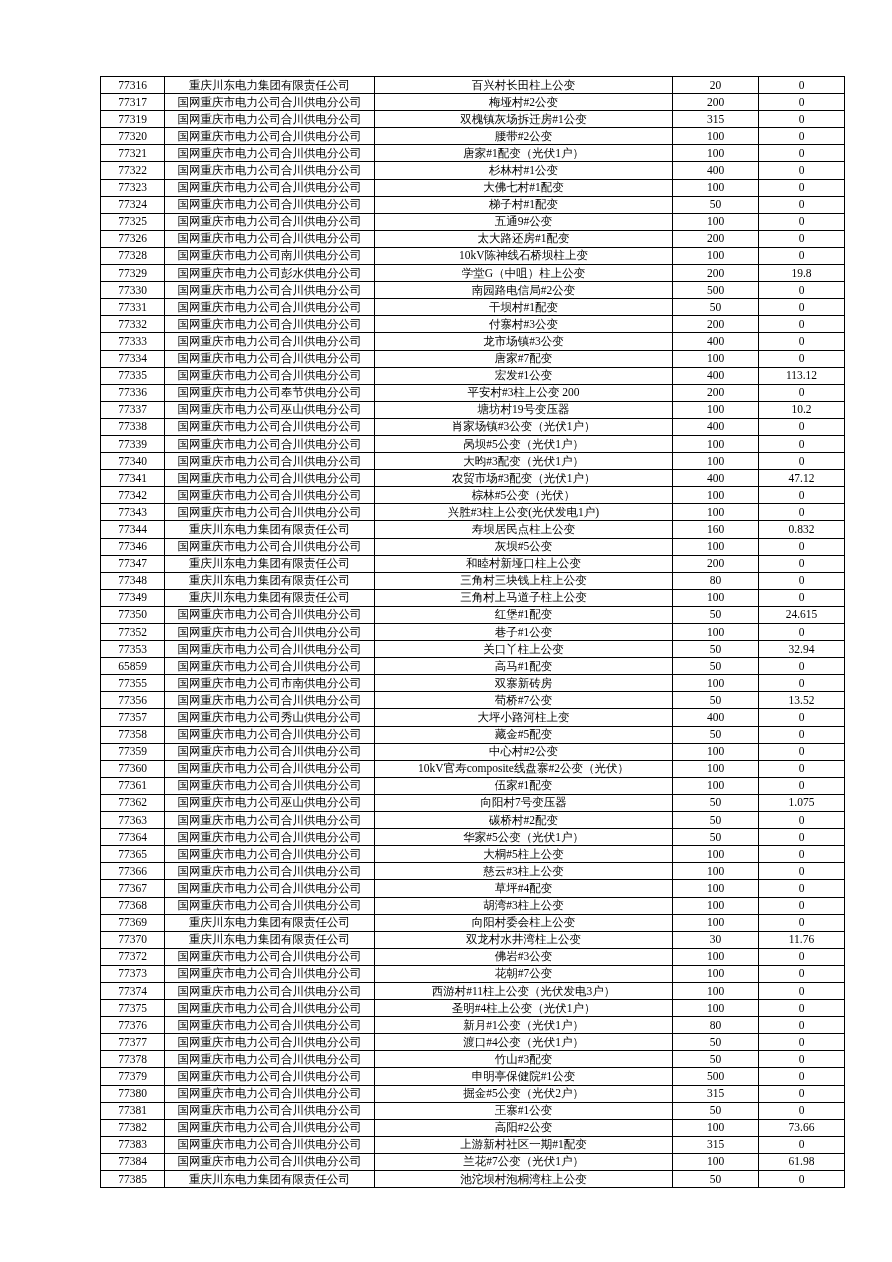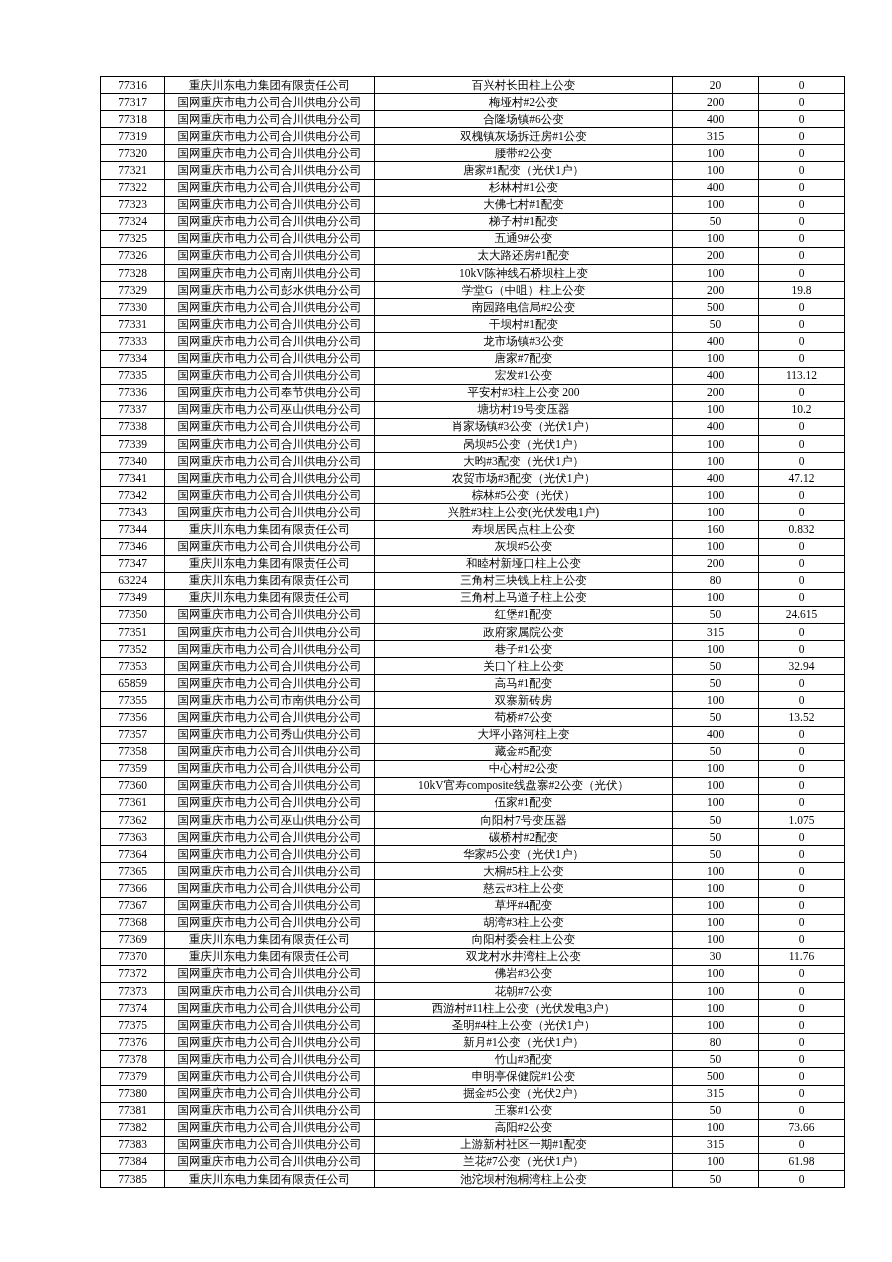--- a/index.html
+++ b/index.html
@@ -76,13 +76,6 @@
           <td class="val">0</td>
         </tr>
         <tr>
-          <td class="id">77318</td>
-          <td class="org">国网重庆市电力公司合川供电分公司</td>
-          <td class="name">合隆场镇#6公变</td>
-          <td class="cap">400</td>
-          <td class="val">0</td>
-        </tr>
-        <tr>
           <td class="id">77319</td>
           <td class="org">国网重庆市电力公司合川供电分公司</td>
           <td class="name">双槐镇灰场拆迁房#1公变</td>

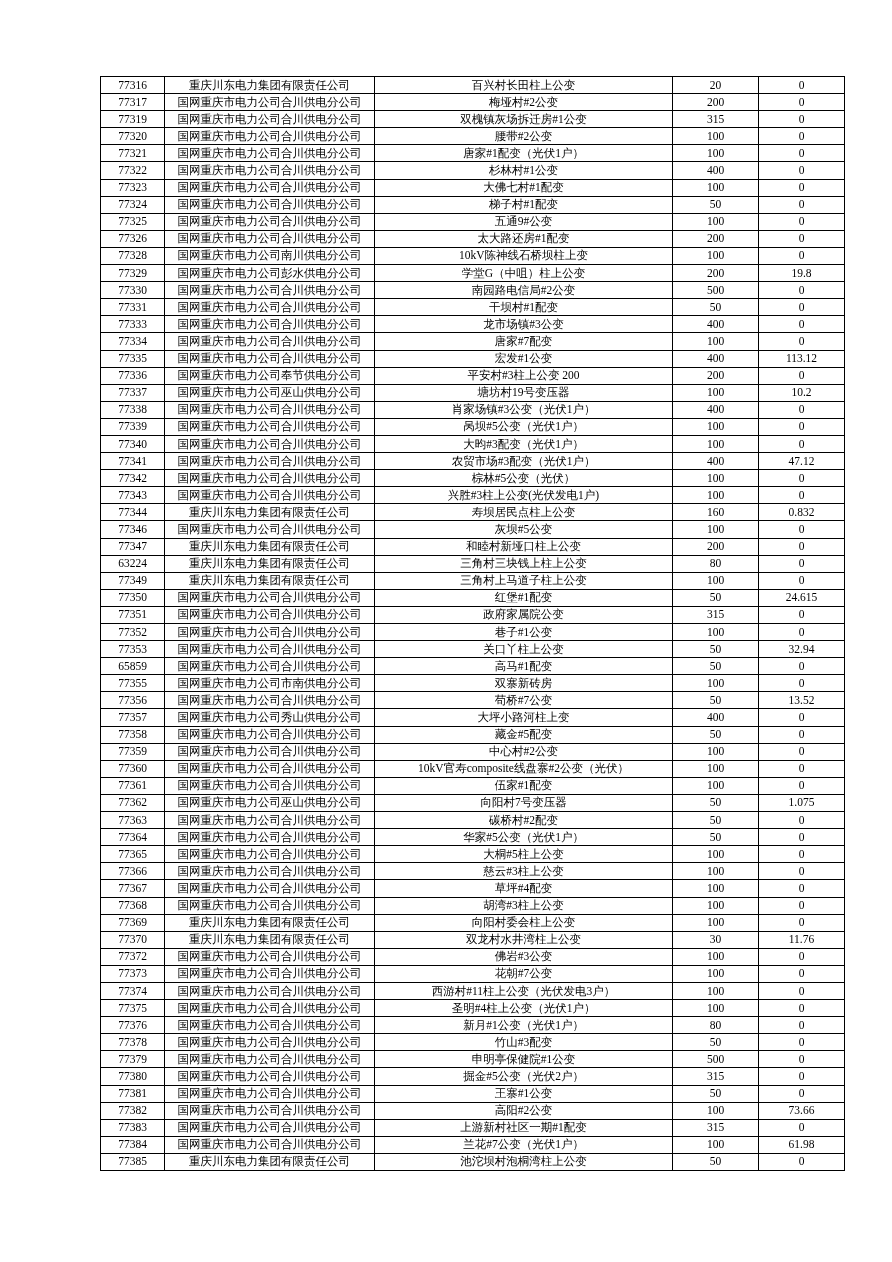--- a/index.html
+++ b/index.html
@@ -160,6 +160,13 @@
           <td class="val">0</td>
         </tr>
         <tr>
+          <td class="id">77332</td>
+          <td class="org">国网重庆市电力公司合川供电分公司</td>
+          <td class="name">付寨村#3公变</td>
+          <td class="cap">200</td>
+          <td class="val">0</td>
+        </tr>
+        <tr>
           <td class="id">77333</td>
           <td class="org">国网重庆市电力公司合川供电分公司</td>
           <td class="name">龙市场镇#3公变</td>

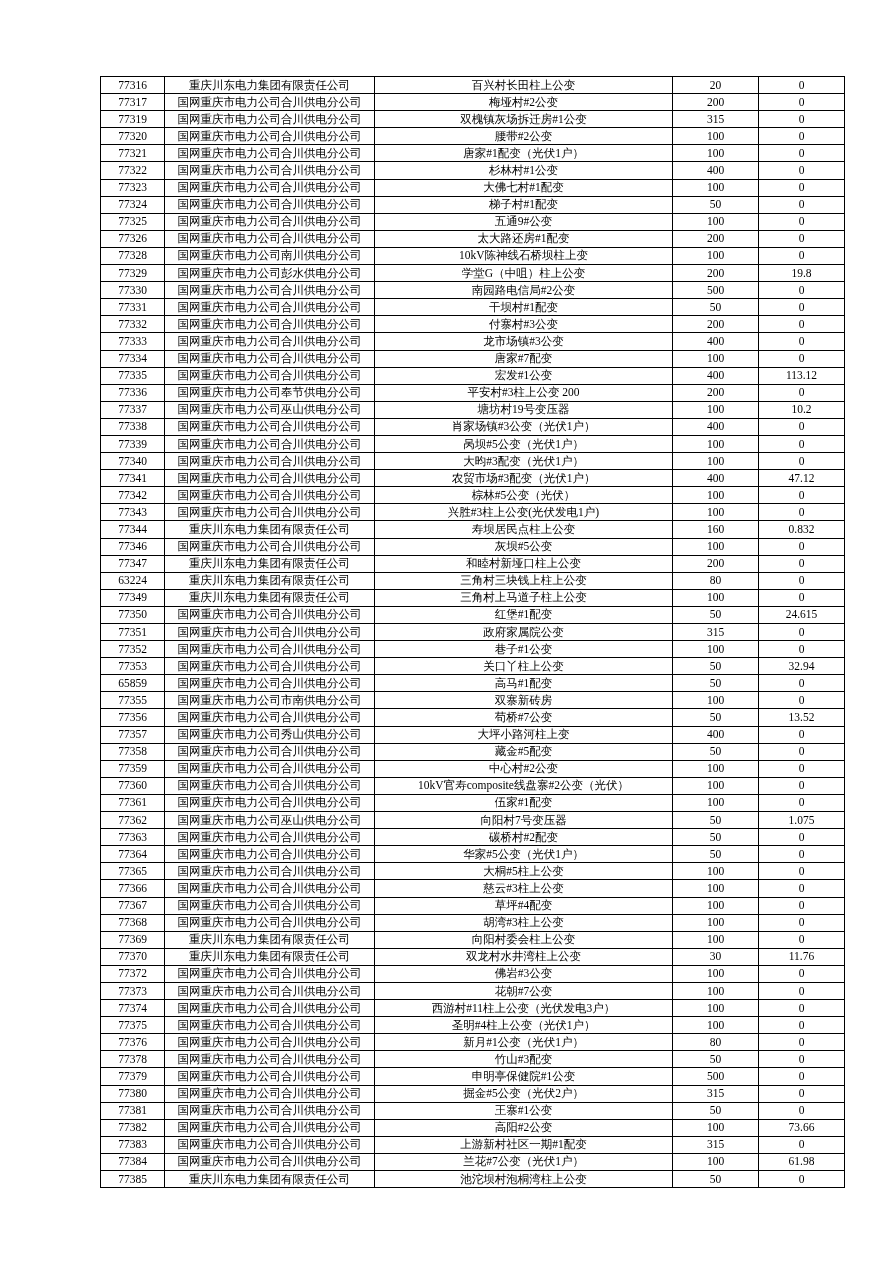--- a/index.html
+++ b/index.html
@@ -265,7 +265,7 @@
           <td class="val">0</td>
         </tr>
         <tr>
-          <td class="id">63224</td>
+          <td class="id">77348</td>
           <td class="org">重庆川东电力集团有限责任公司</td>
           <td class="name">三角村三块钱上柱上公变</td>
           <td class="cap">80</td>

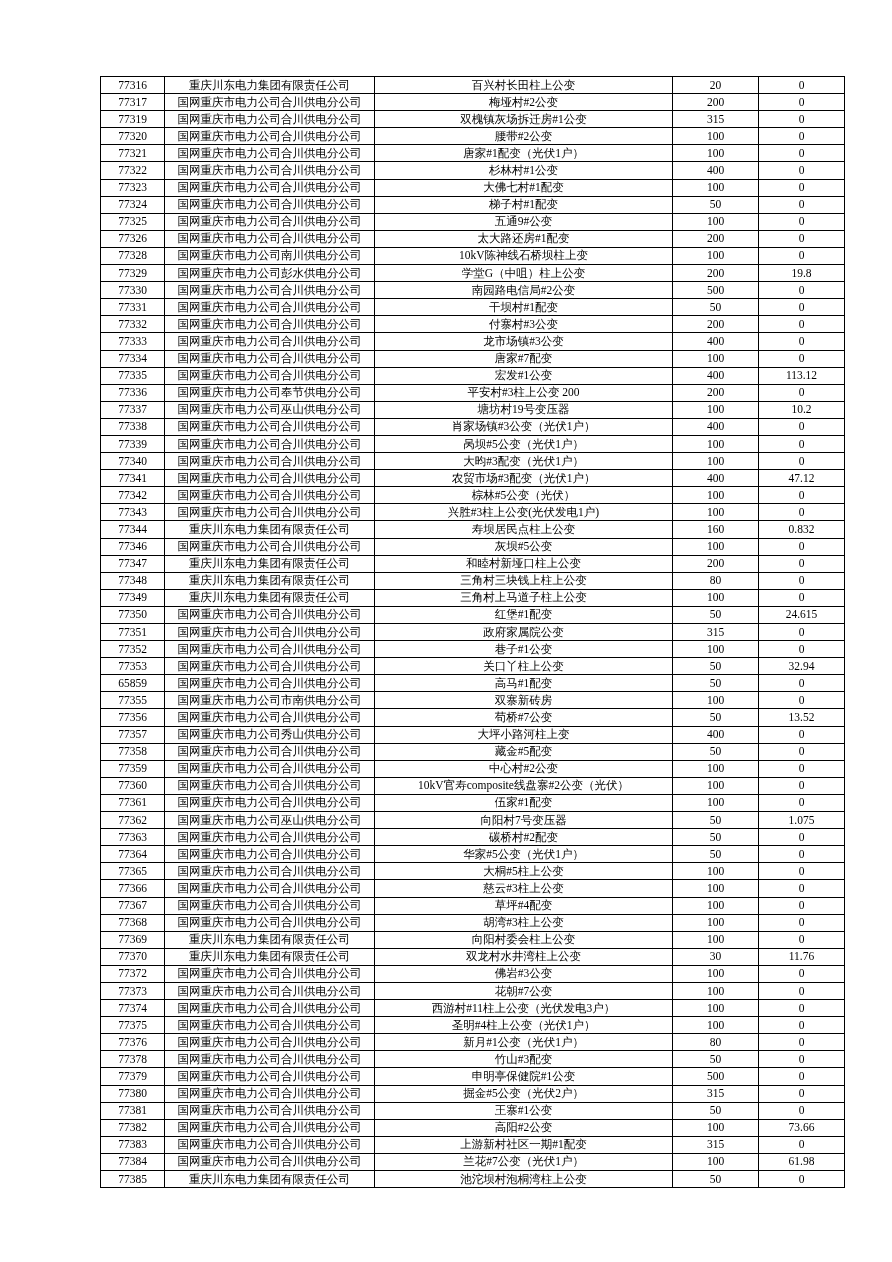--- a/index.html
+++ b/index.html
@@ -286,13 +286,6 @@
           <td class="val">24.615</td>
         </tr>
         <tr>
-          <td class="id">77351</td>
-          <td class="org">国网重庆市电力公司合川供电分公司</td>
-          <td class="name">政府家属院公变</td>
-          <td class="cap">315</td>
-          <td class="val">0</td>
-        </tr>
-        <tr>
           <td class="id">77352</td>
           <td class="org">国网重庆市电力公司合川供电分公司</td>
           <td class="name">巷子#1公变</td>

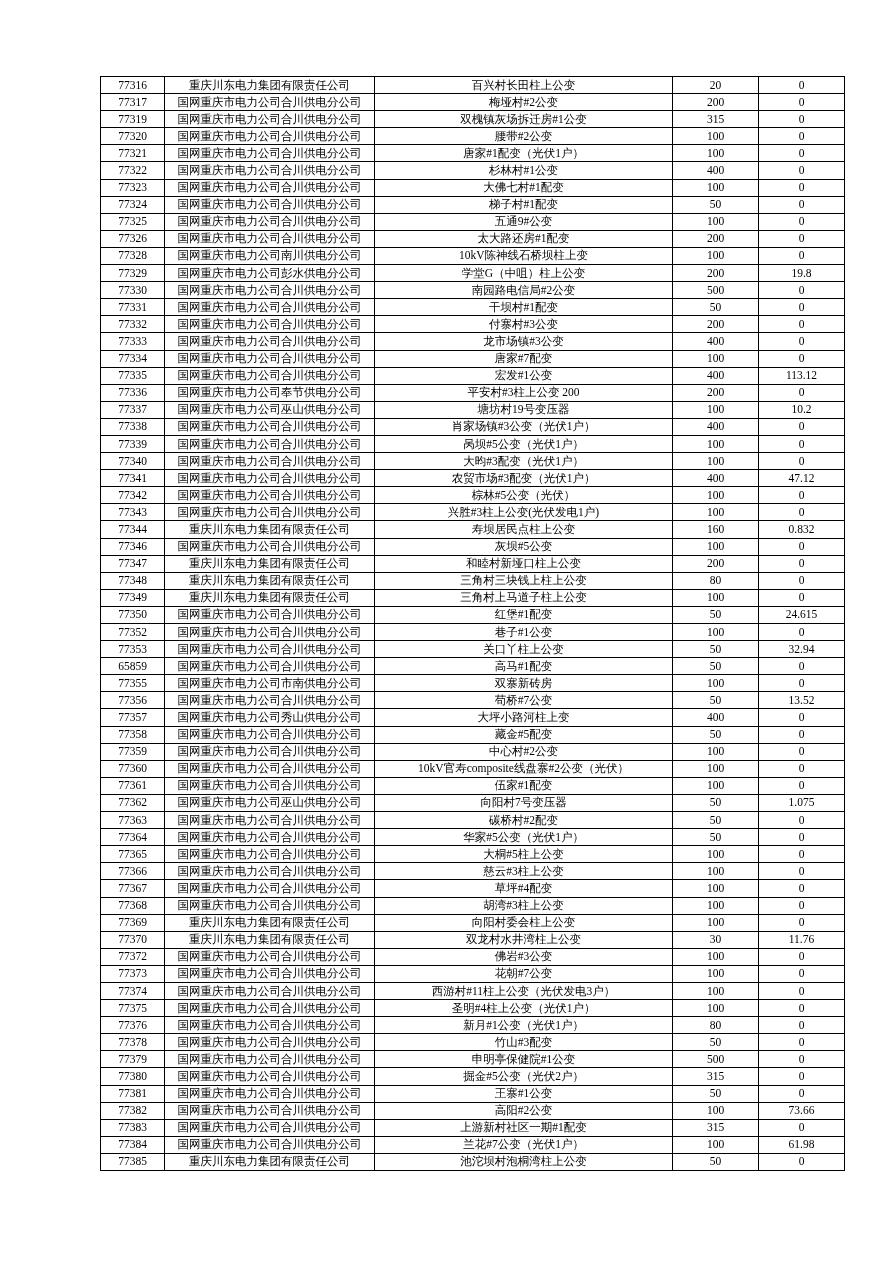--- a/index.html
+++ b/index.html
@@ -454,6 +454,13 @@
           <td class="val">0</td>
         </tr>
         <tr>
+          <td class="id">77377</td>
+          <td class="org">国网重庆市电力公司合川供电分公司</td>
+          <td class="name">渡口#4公变（光伏1户）</td>
+          <td class="cap">50</td>
+          <td class="val">0</td>
+        </tr>
+        <tr>
           <td class="id">77378</td>
           <td class="org">国网重庆市电力公司合川供电分公司</td>
           <td class="name">竹山#3配变</td>

